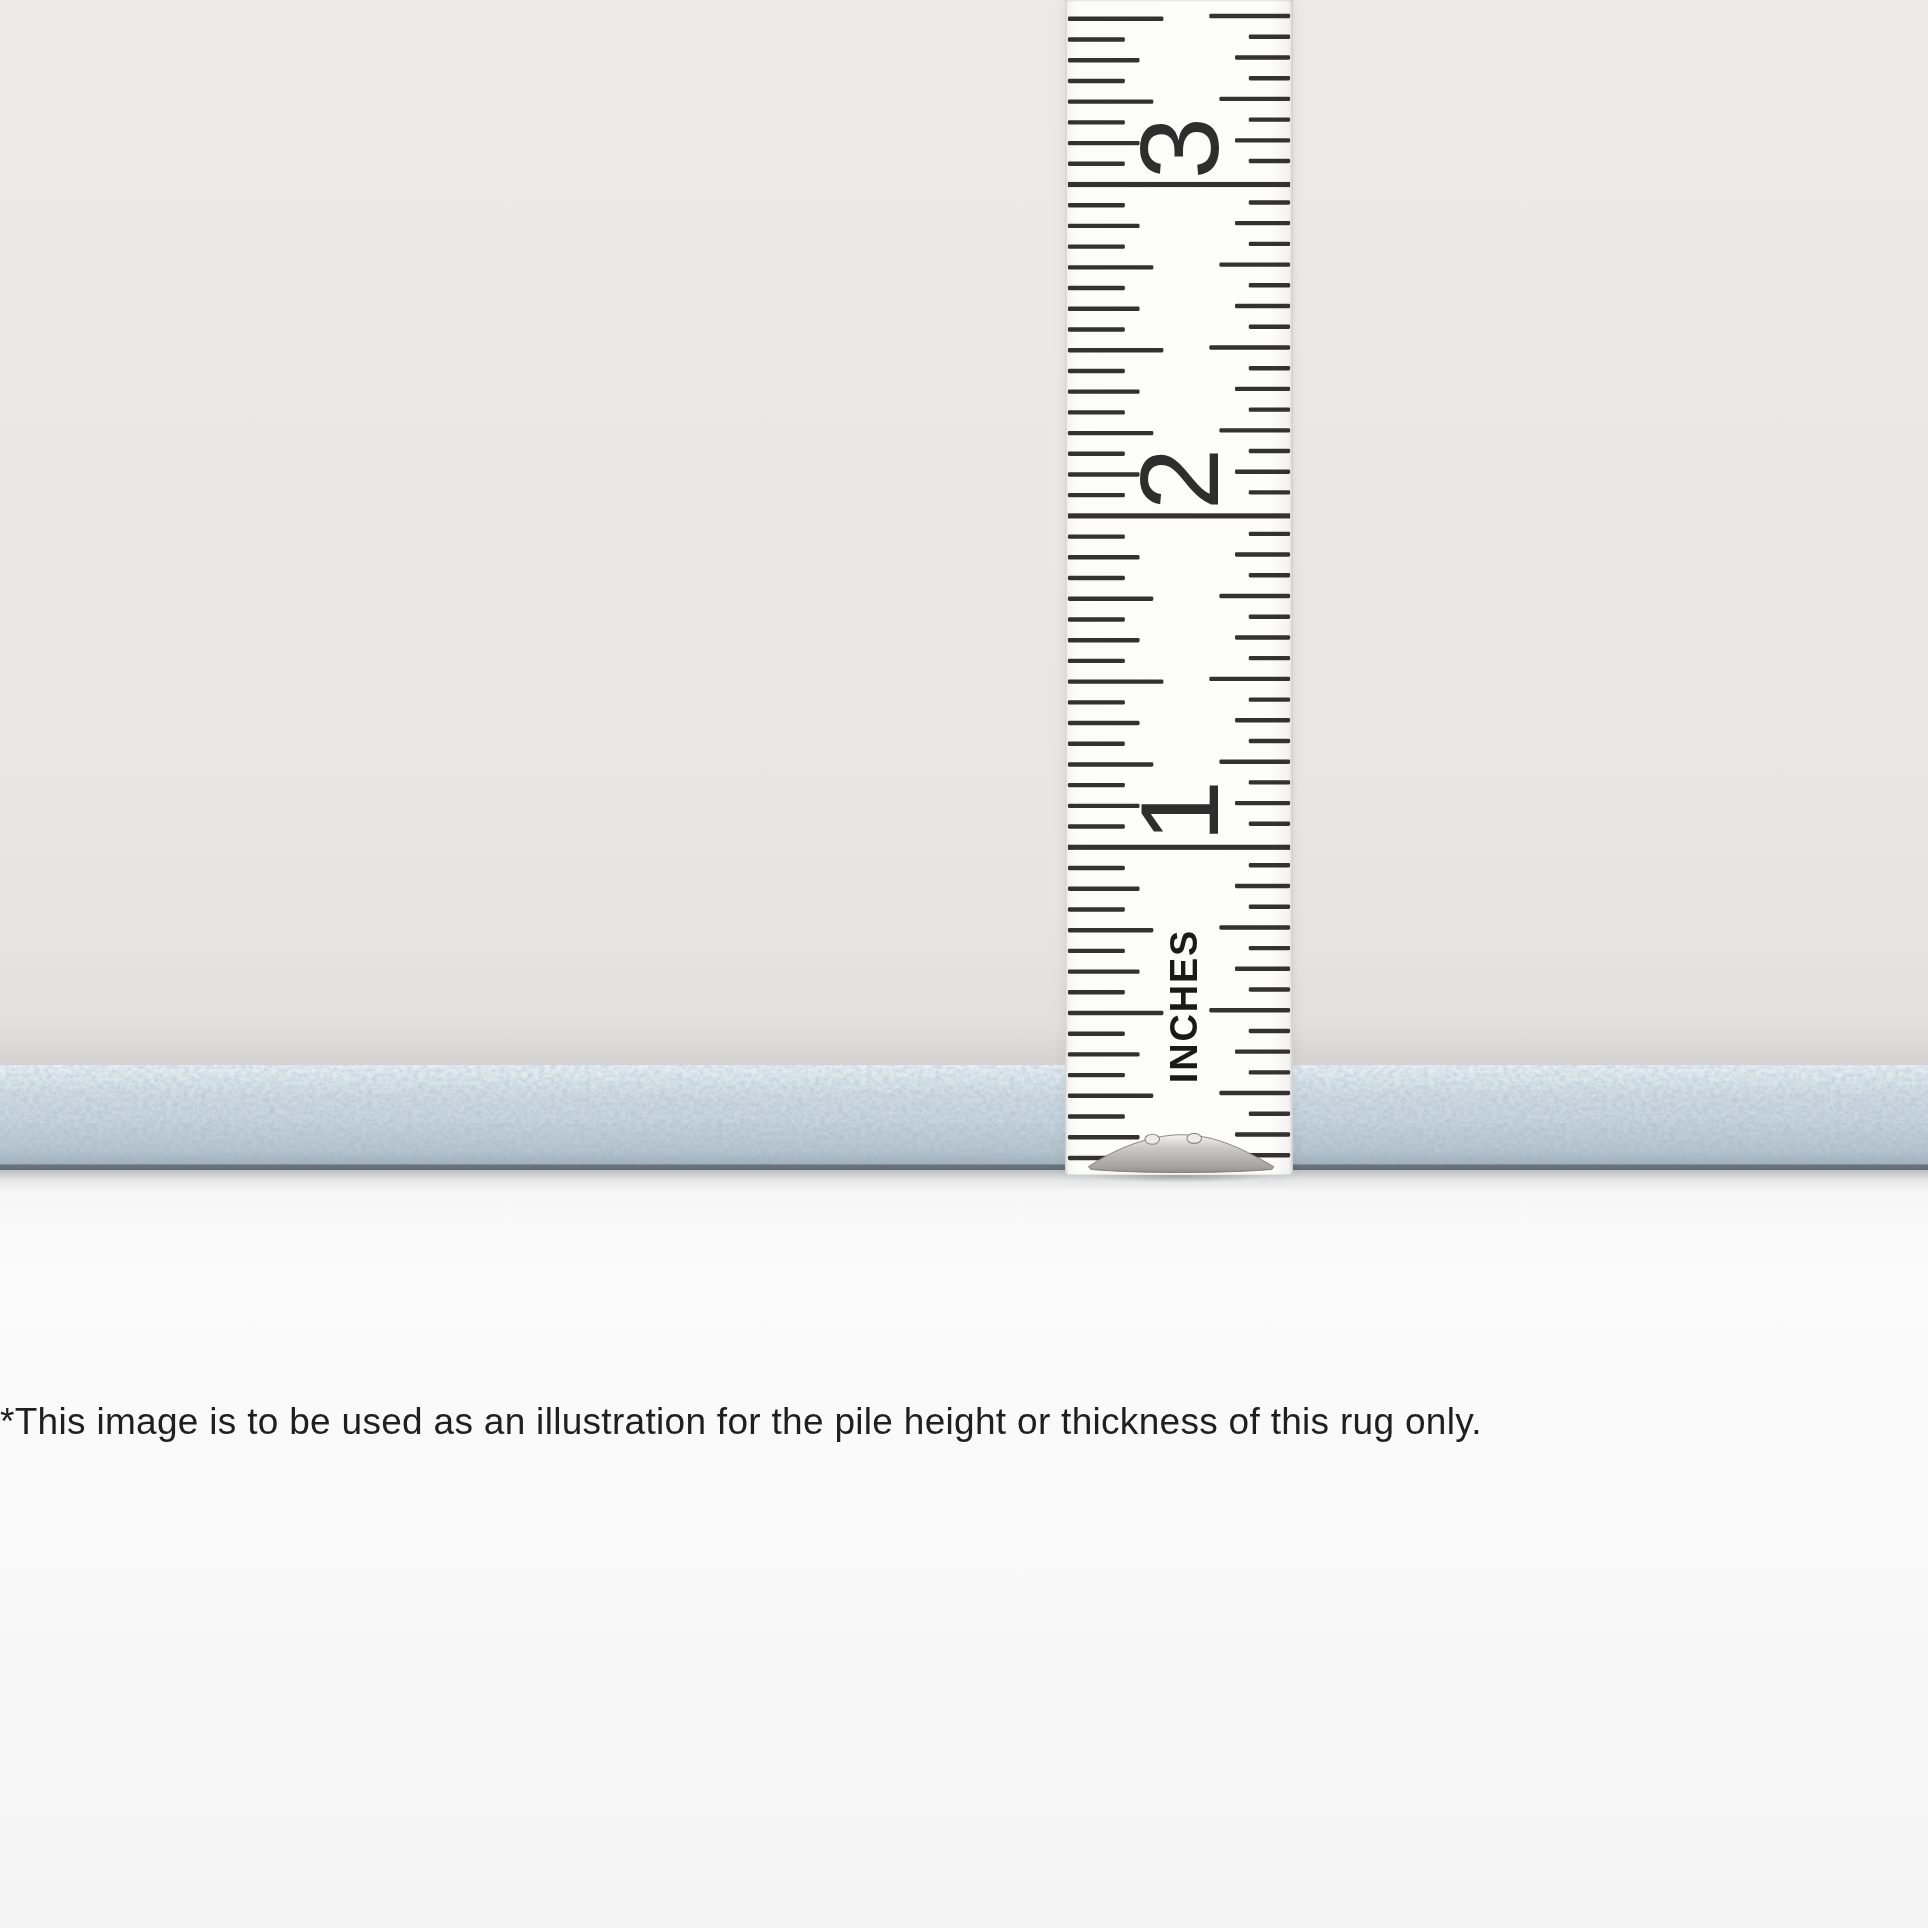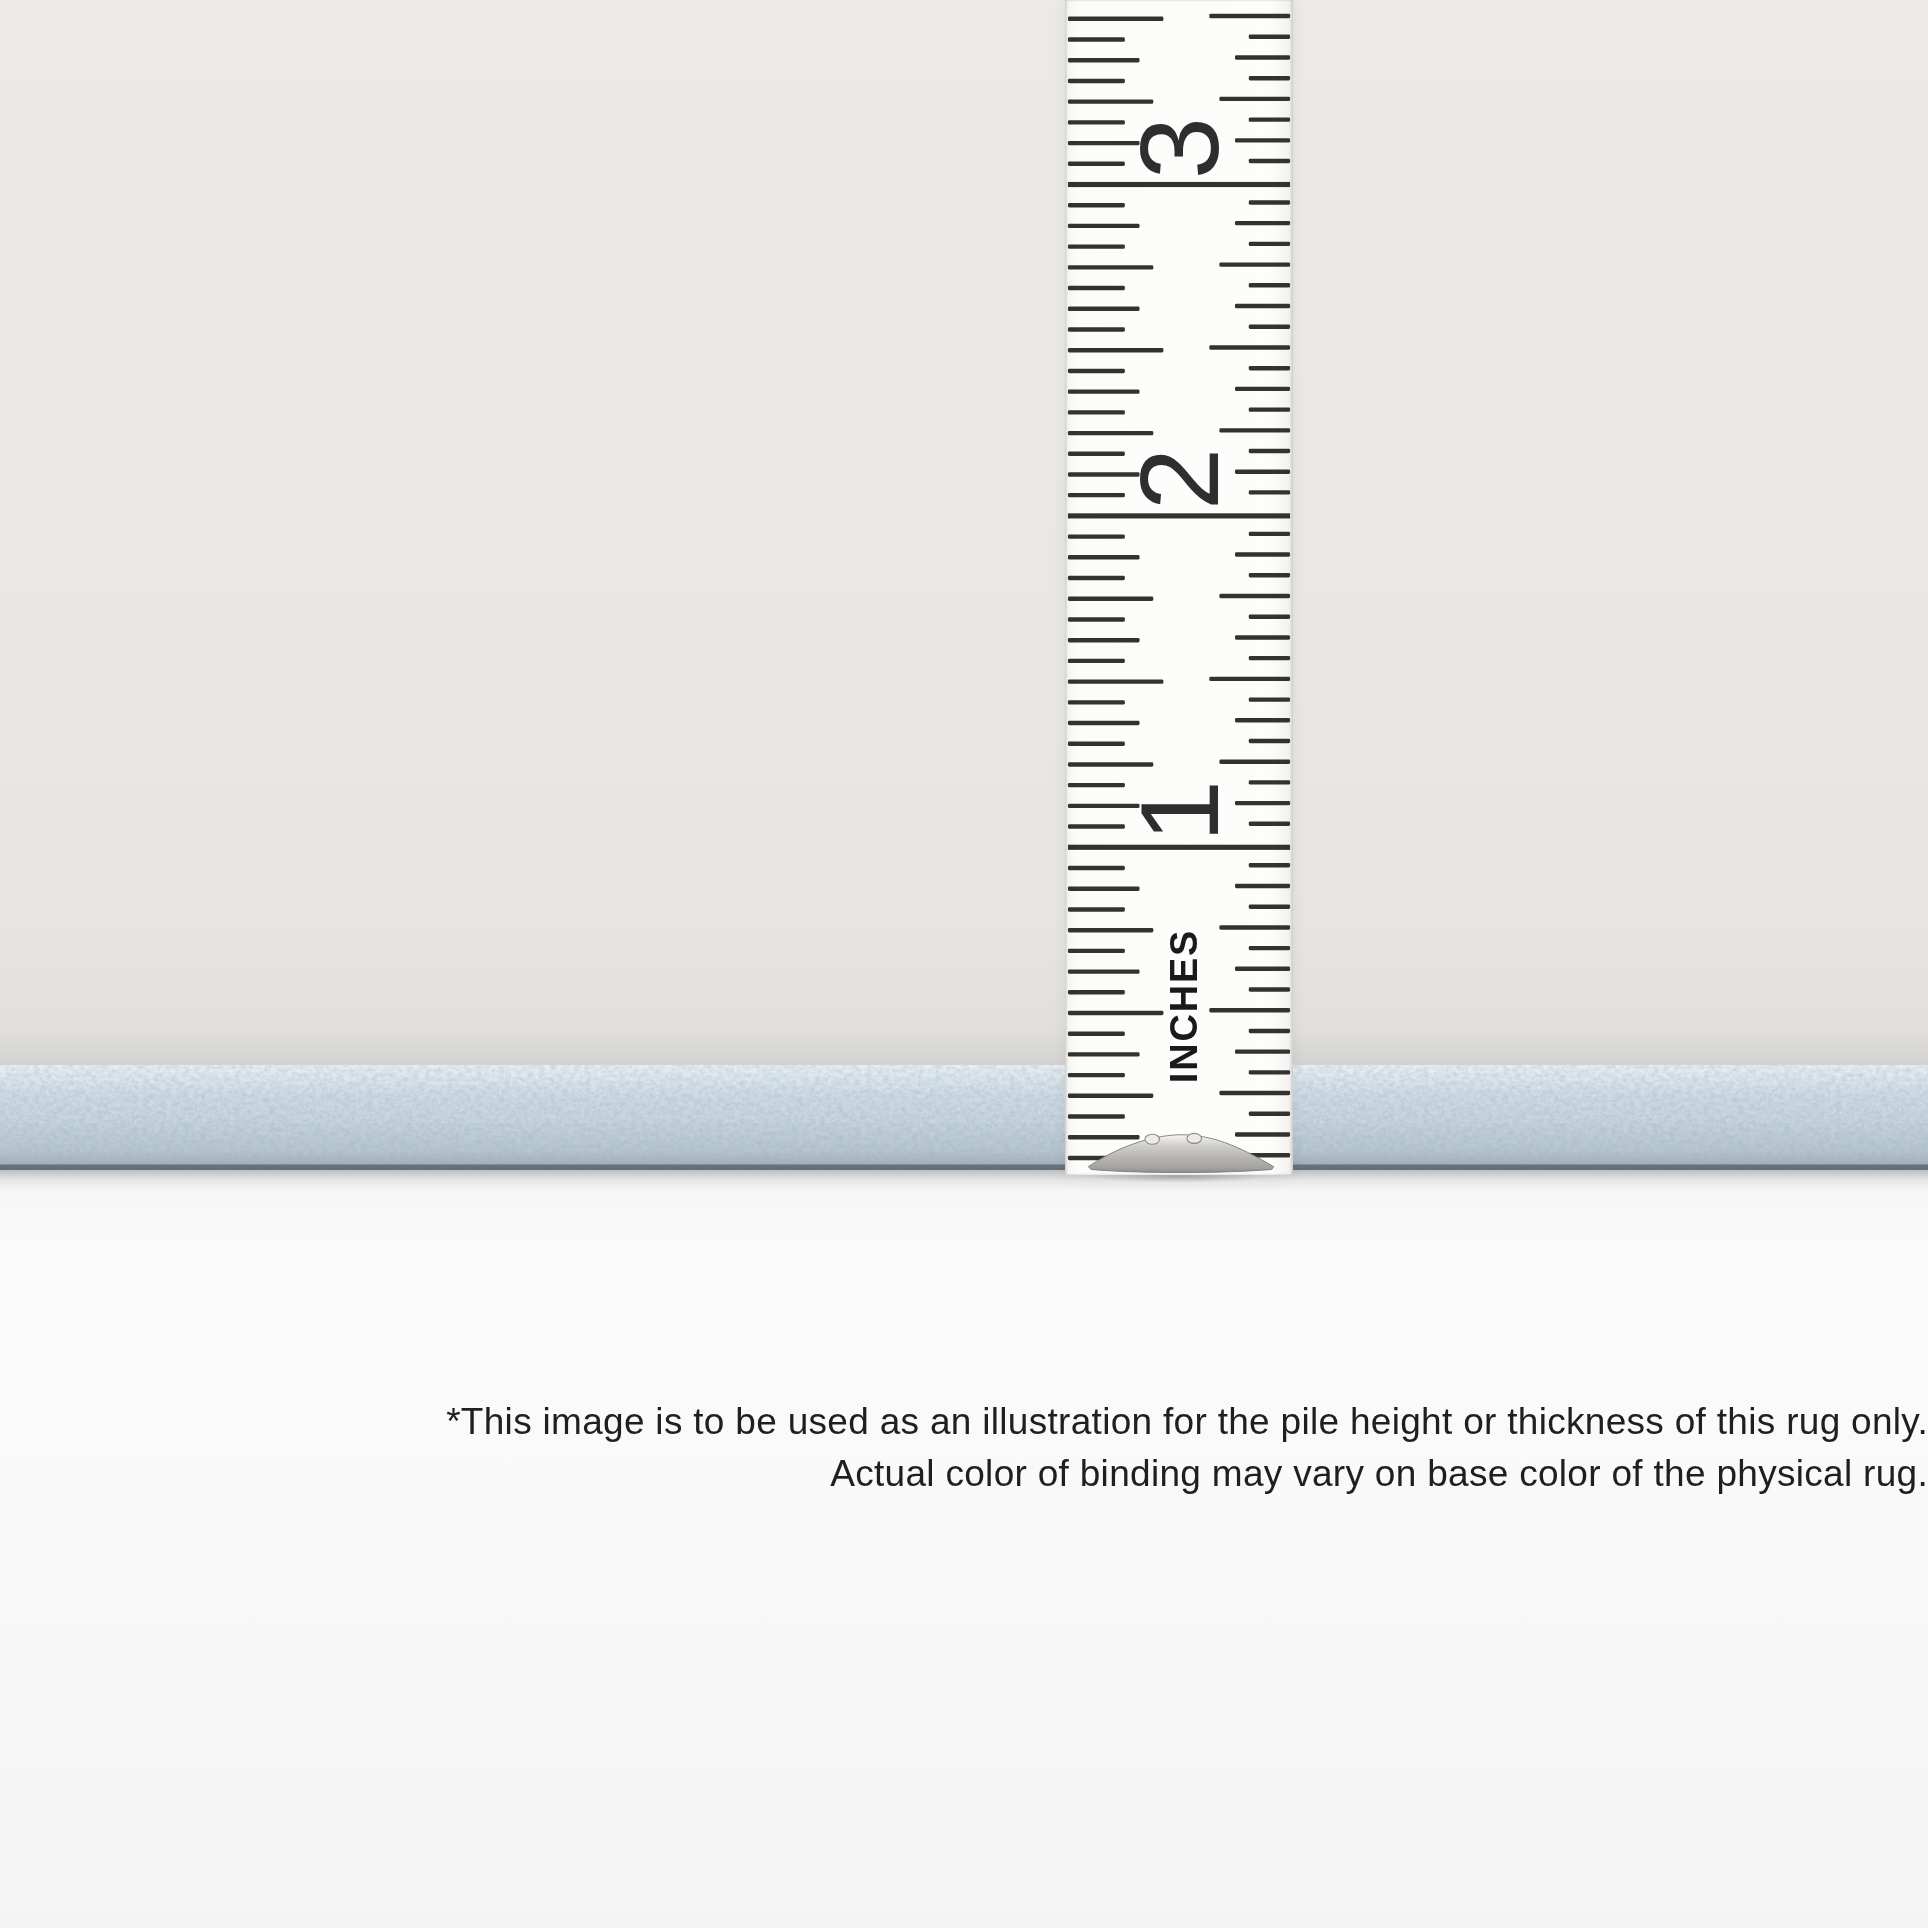--- a/index.html
+++ b/index.html
@@ -57,7 +57,7 @@
   
   .caption{
     position:absolute; left:0; top:1396px; width:1928px;
-    text-align:right; color:#1f1f1f;
+    text-align:left; color:#1f1f1f;
     font-size:37px; line-height:52px; letter-spacing:0.3px; font-weight:400;
   }
 </style>

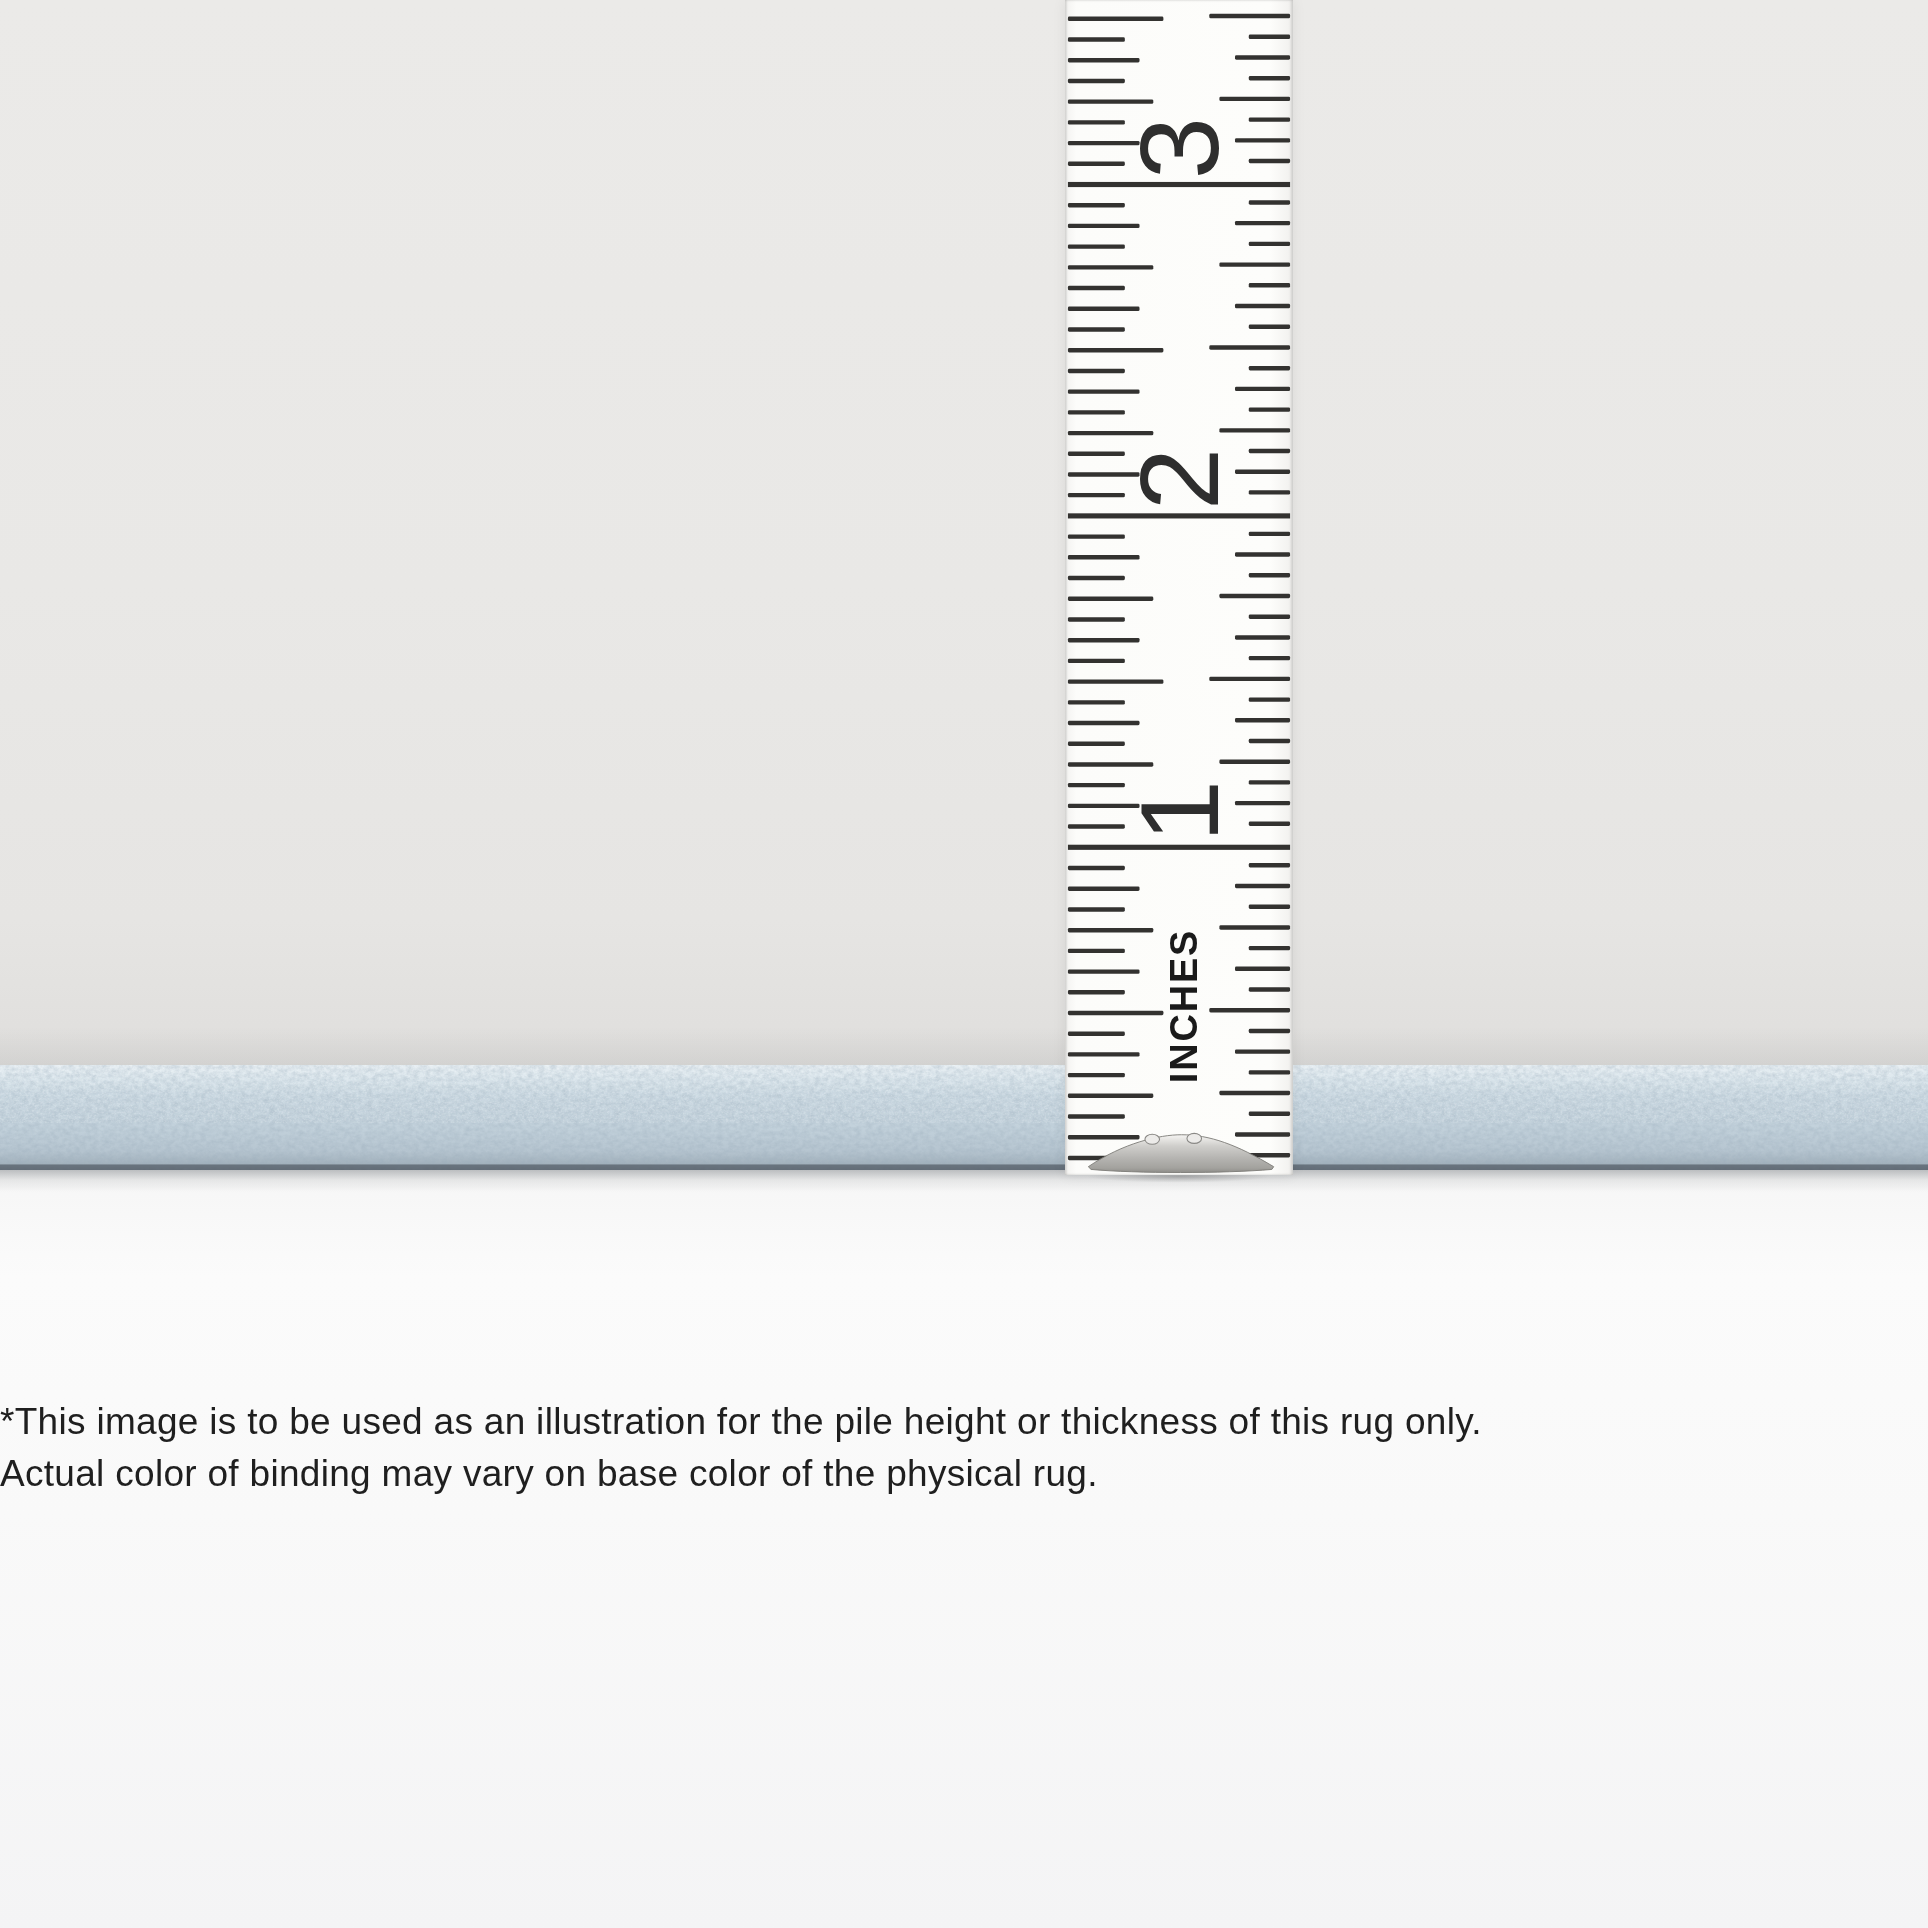--- a/index.html
+++ b/index.html
@@ -244,7 +244,6 @@
 
   <div class="caption">
     <div>*This image is to be used as an illustration for the pile height or thickness of this rug only.</div>
-    <div>Actual color of binding may vary on base color of the physical rug.</div>
   </div>
 
 </div>

